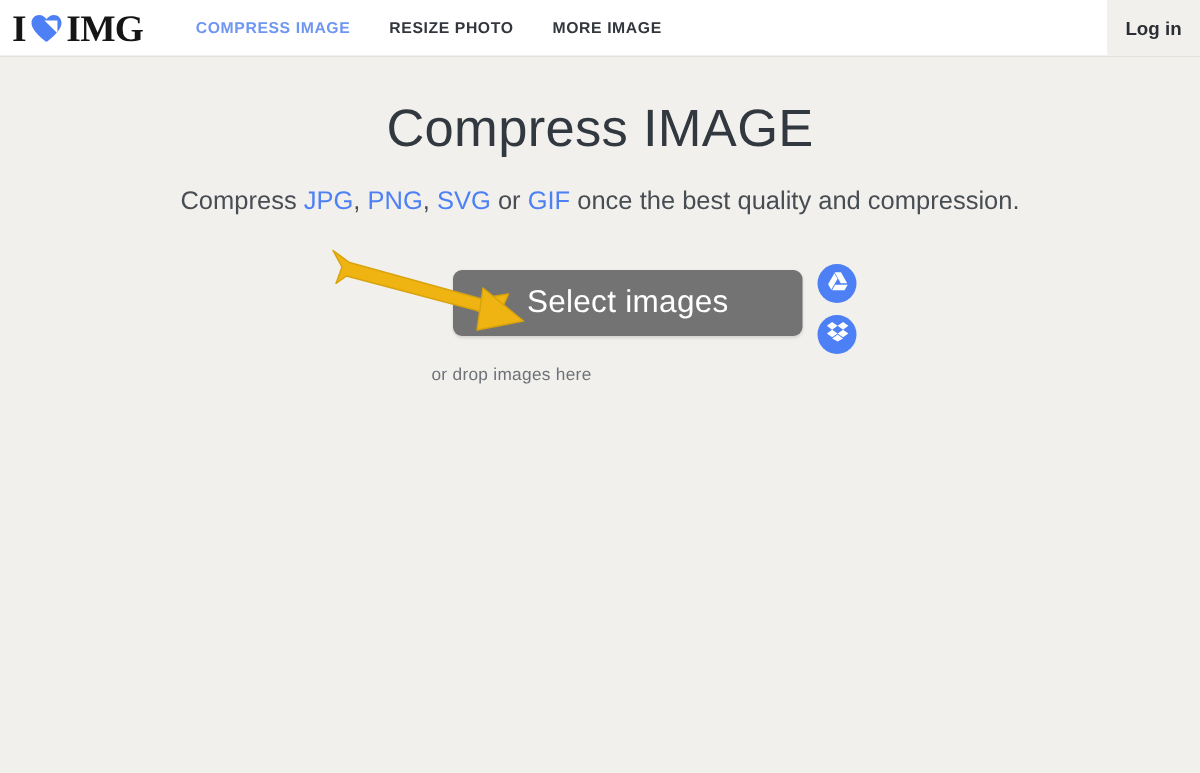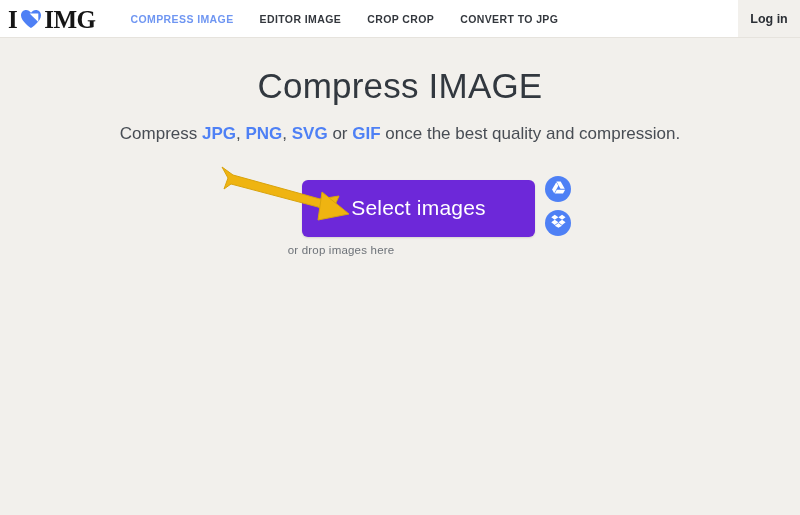--- a/index.html
+++ b/index.html
@@ -205,7 +205,7 @@
       <span>COMPRESS IMAGE</span>
     </a>
     <a class="nav-item" href="#">
-      <span>EDITOR IMAGE</span>
+      <span>RESIZE PHOTO</span>
     </a>
     <a class="nav-item" href="#">
       <span>CROP CROP</span>

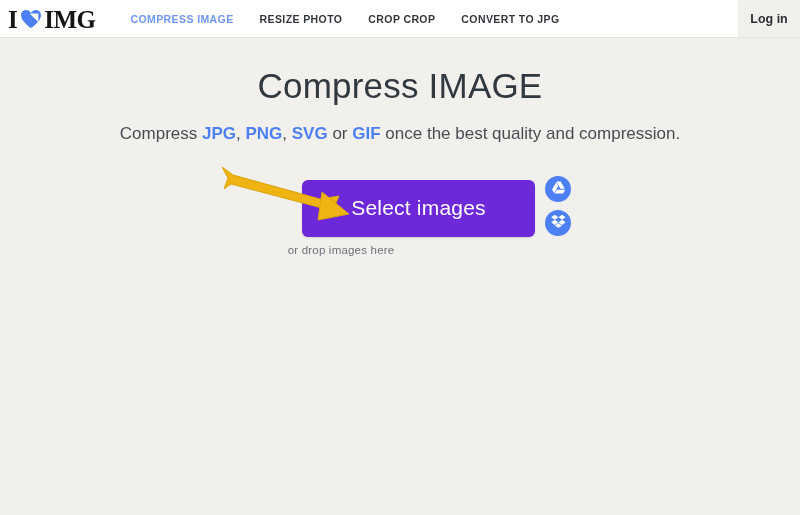--- a/index.html
+++ b/index.html
@@ -208,7 +208,7 @@
       <span>RESIZE PHOTO</span>
     </a>
     <a class="nav-item" href="#">
-      <span>CROP CROP</span>
+      <span>MORE IMAGE</span>
     </a>
     <a class="nav-item" href="#">
       <span>CONVERT TO JPG</span>

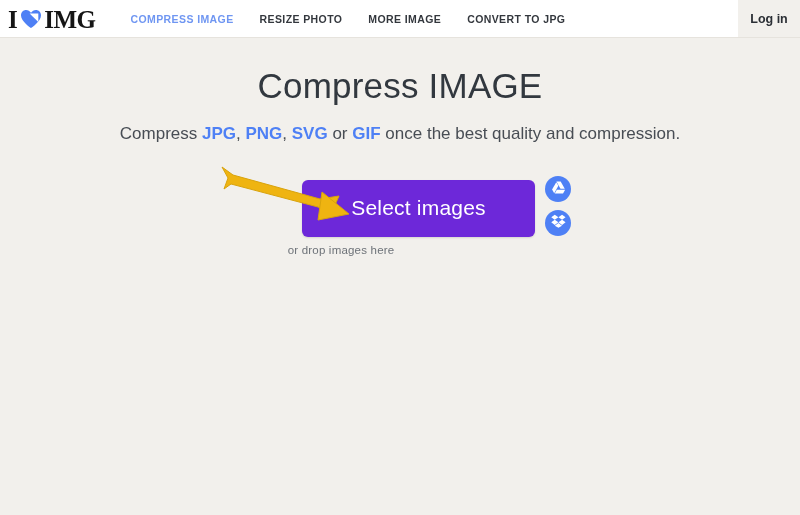--- a/index.html
+++ b/index.html
@@ -210,9 +210,6 @@
     <a class="nav-item" href="#">
       <span>MORE IMAGE</span>
     </a>
-    <a class="nav-item" href="#">
-      <span>CONVERT TO JPG</span>
-    </a>
   </nav>
 
   <div class="auth">

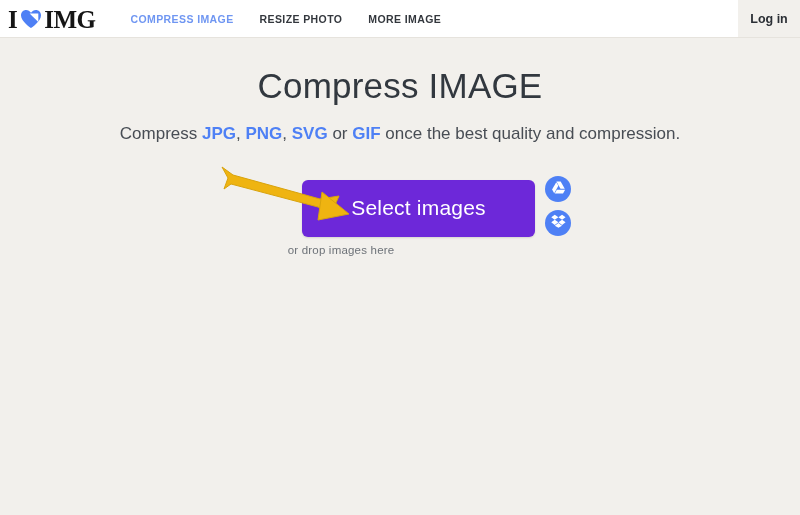--- a/index.html
+++ b/index.html
@@ -122,7 +122,7 @@
   }
   .subtitle .fmt {
     color: #4e80f5;
-    font-weight: bold;
+    font-weight: normal;
     text-decoration: none;
     cursor: pointer;
   }

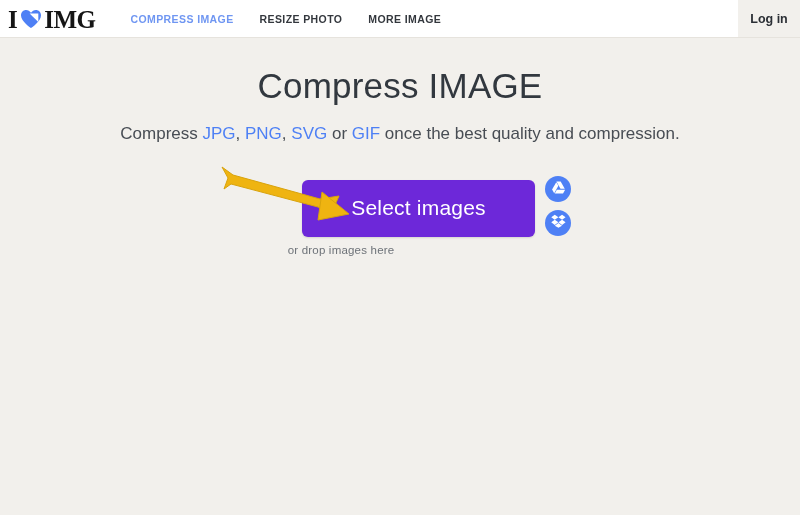--- a/index.html
+++ b/index.html
@@ -139,8 +139,8 @@
     left: 302px;
     top: 8px;
     width: 233px;
-    height: 57px;
-    background: #6d28d9;
+    height: 44px;
+    background: #737373;
     border: none;
     border-radius: 6px;
     color: #ffffff;

